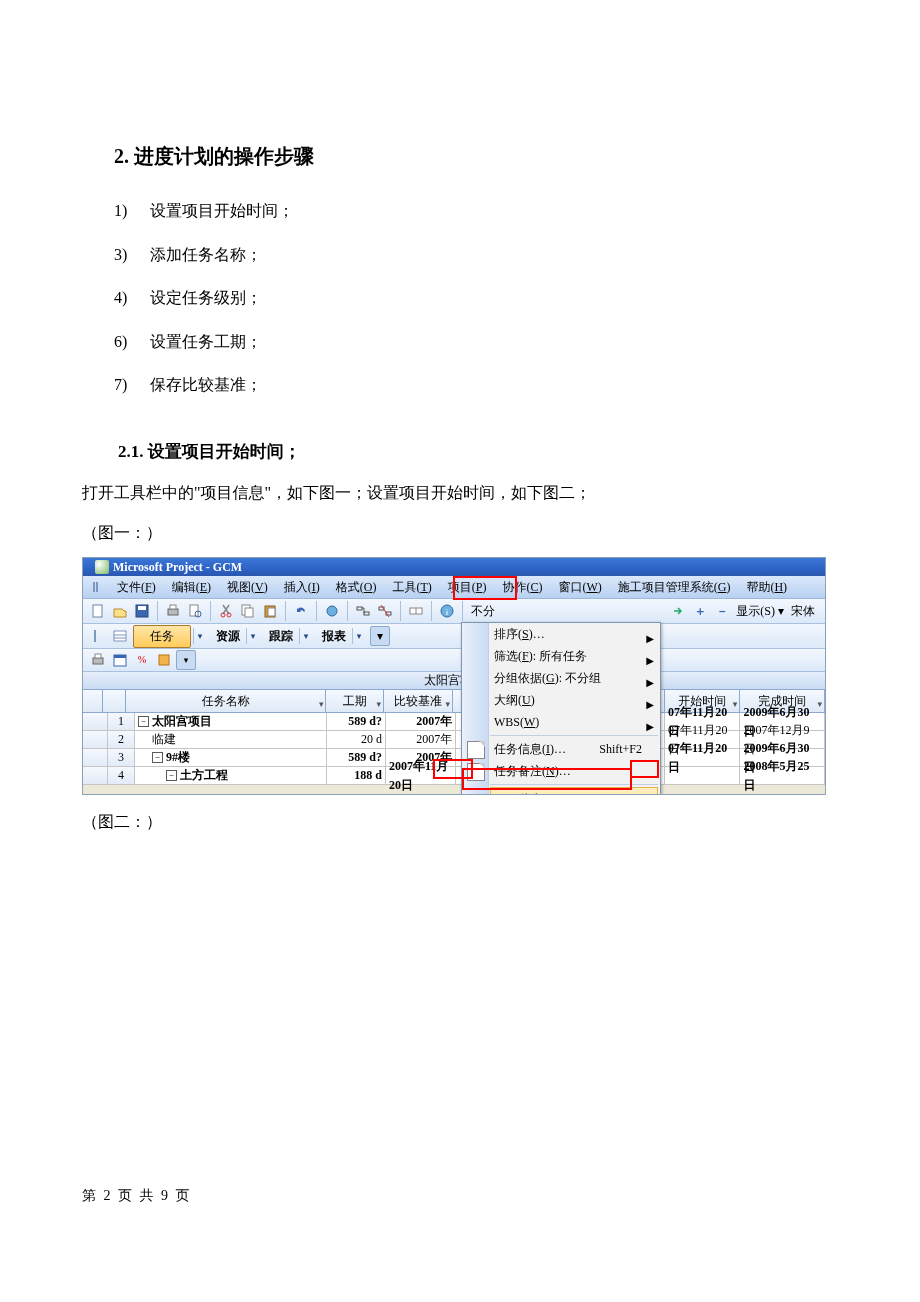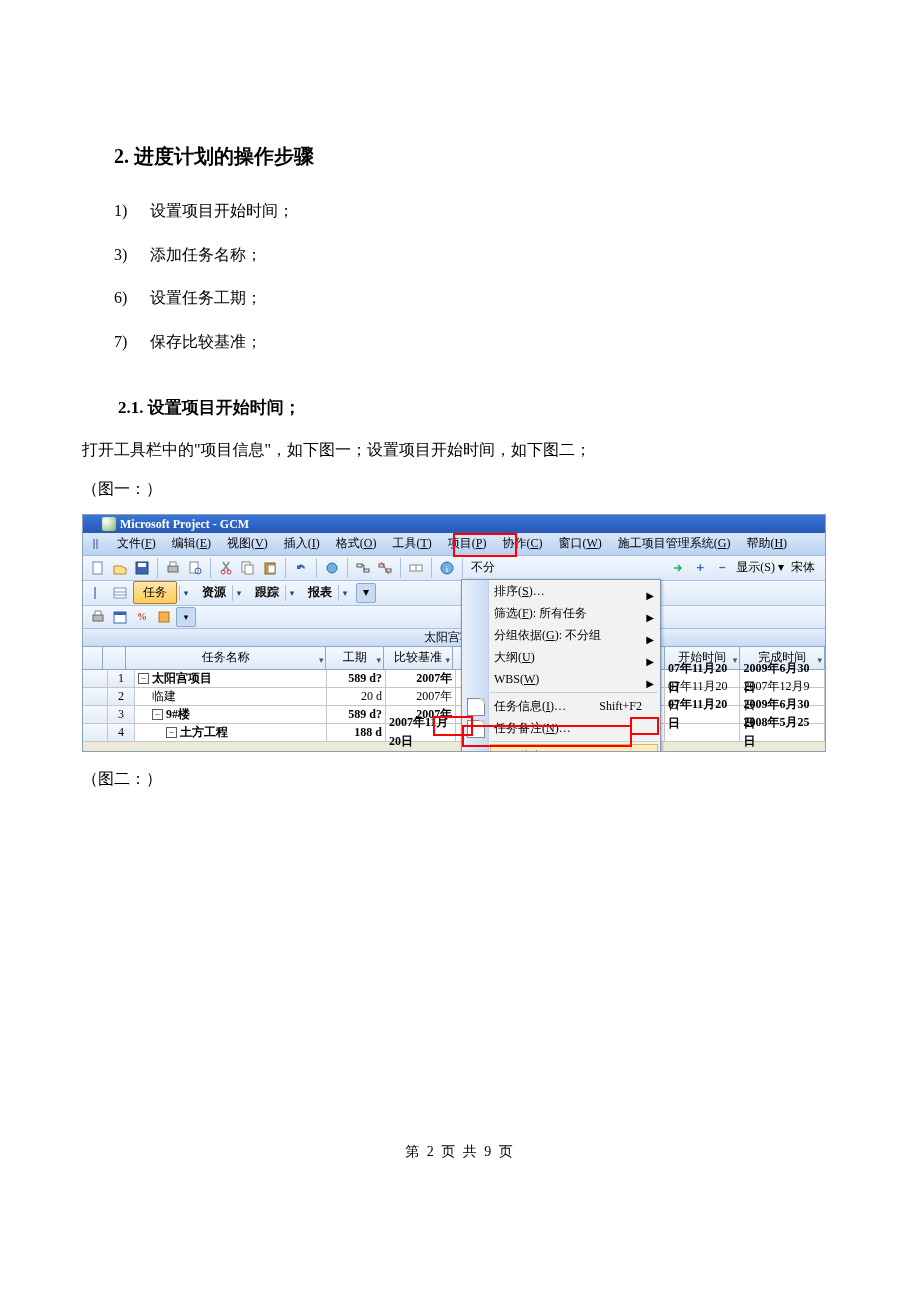--- a/index.html
+++ b/index.html
@@ -125,6 +125,7 @@
 <ol class="steps" id="steps-list">
     <li><span class="num">1)</span><span> 设置项目开始时间；</span></li>
     <li><span class="num">3)</span><span> 添加任务名称；</span></li>
+    <li><span class="num">4)</span><span> 设定任务级别；</span></li>
     <li><span class="num">6)</span><span> 设置任务工期；</span></li>
     <li><span class="num">7)</span><span> 保存比较基准；</span></li>
   </ol>

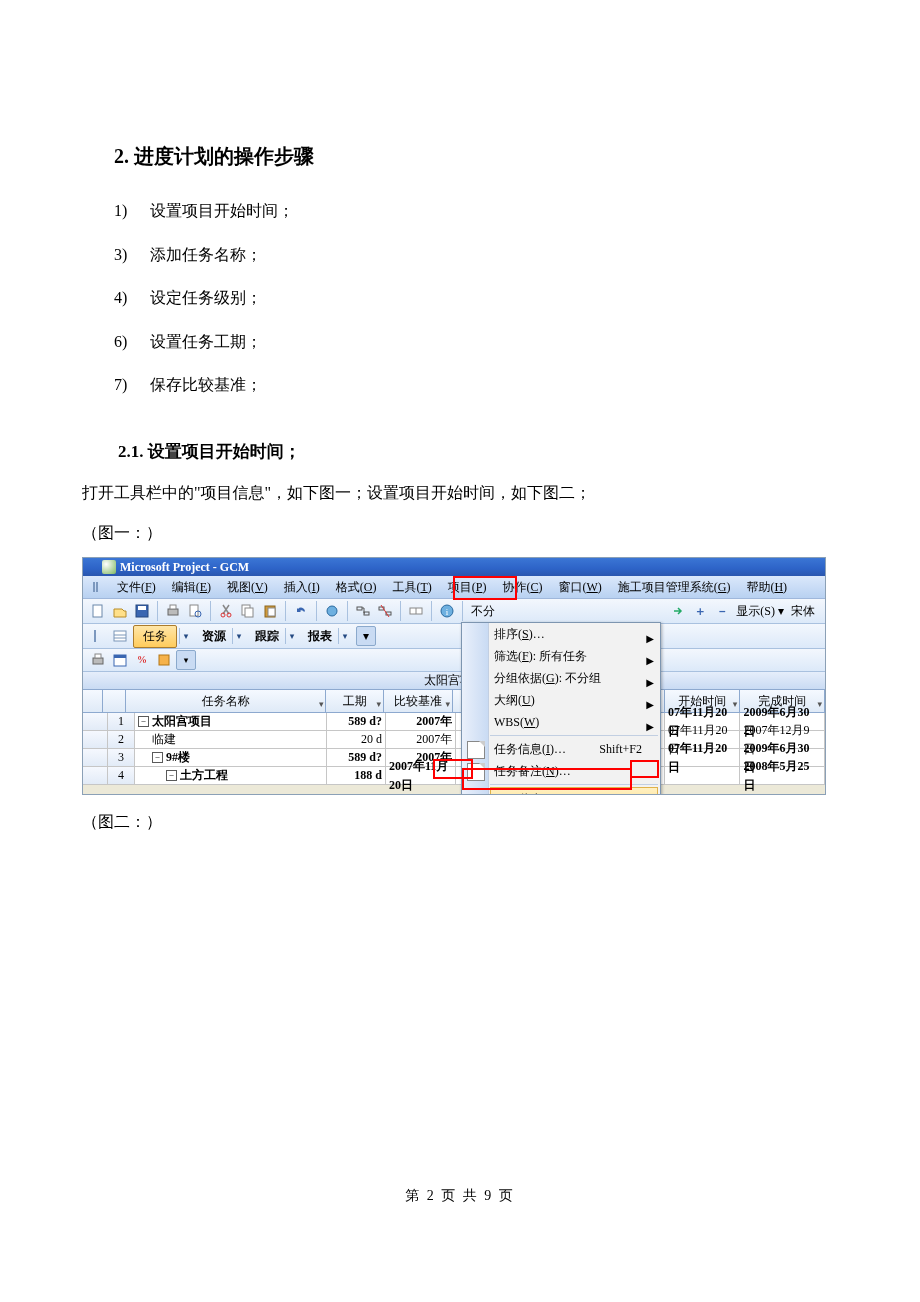--- a/index.html
+++ b/index.html
@@ -28,7 +28,7 @@
   .titlebar {
     height: 18px; line-height: 18px; color: #fff; font-weight: bold;
     background: linear-gradient(180deg,#3b76d5 0%,#2d63c7 60%,#2a56ae 100%);
-    padding-left: 19px; display: flex; align-items: center;
+    padding-left: 12px; display: flex; align-items: center;
   }
   .titlebar .icn { width: 14px; height: 14px; background:#fff; border-radius:2px; margin-right:4px; display:inline-block;
     background: radial-gradient(circle at 30% 30%, #fff, #7fb860); }

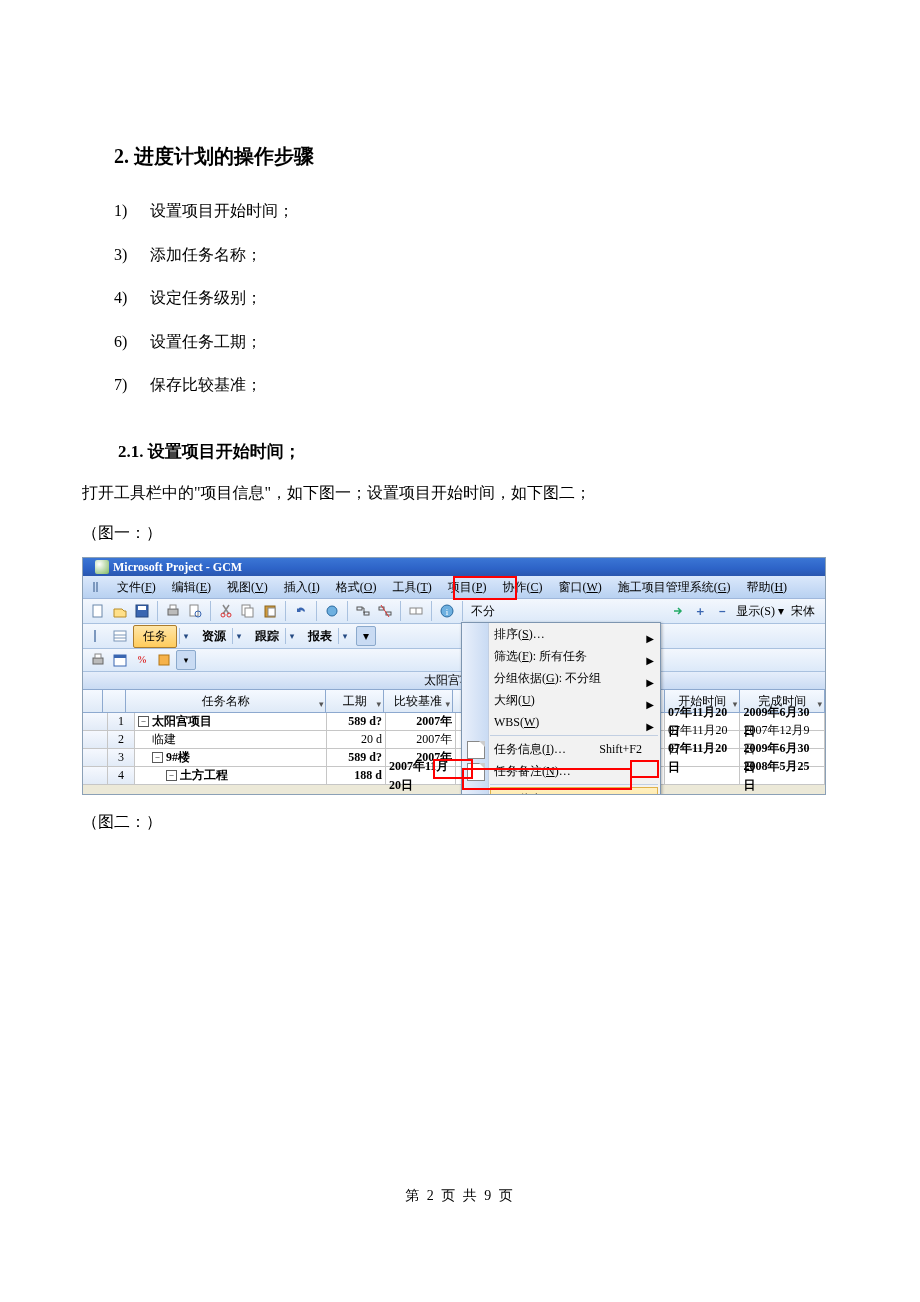--- a/index.html
+++ b/index.html
@@ -59,7 +59,7 @@
     border-bottom: 1px solid #a9c1df; padding-left: 4px;
   }
   .task-pill {
-    padding: 1px 9px; border: 1px solid #ab7c2c; background: linear-gradient(180deg,#ffe6a8,#ffcc5c);
+    padding: 1px 16px; border: 1px solid #ab7c2c; background: linear-gradient(180deg,#ffe6a8,#ffcc5c);
     border-radius: 2px; margin: 16px 2px;
   }
   .task-word { padding: 0 4px; margin: 0 2px; font-weight: bold; }

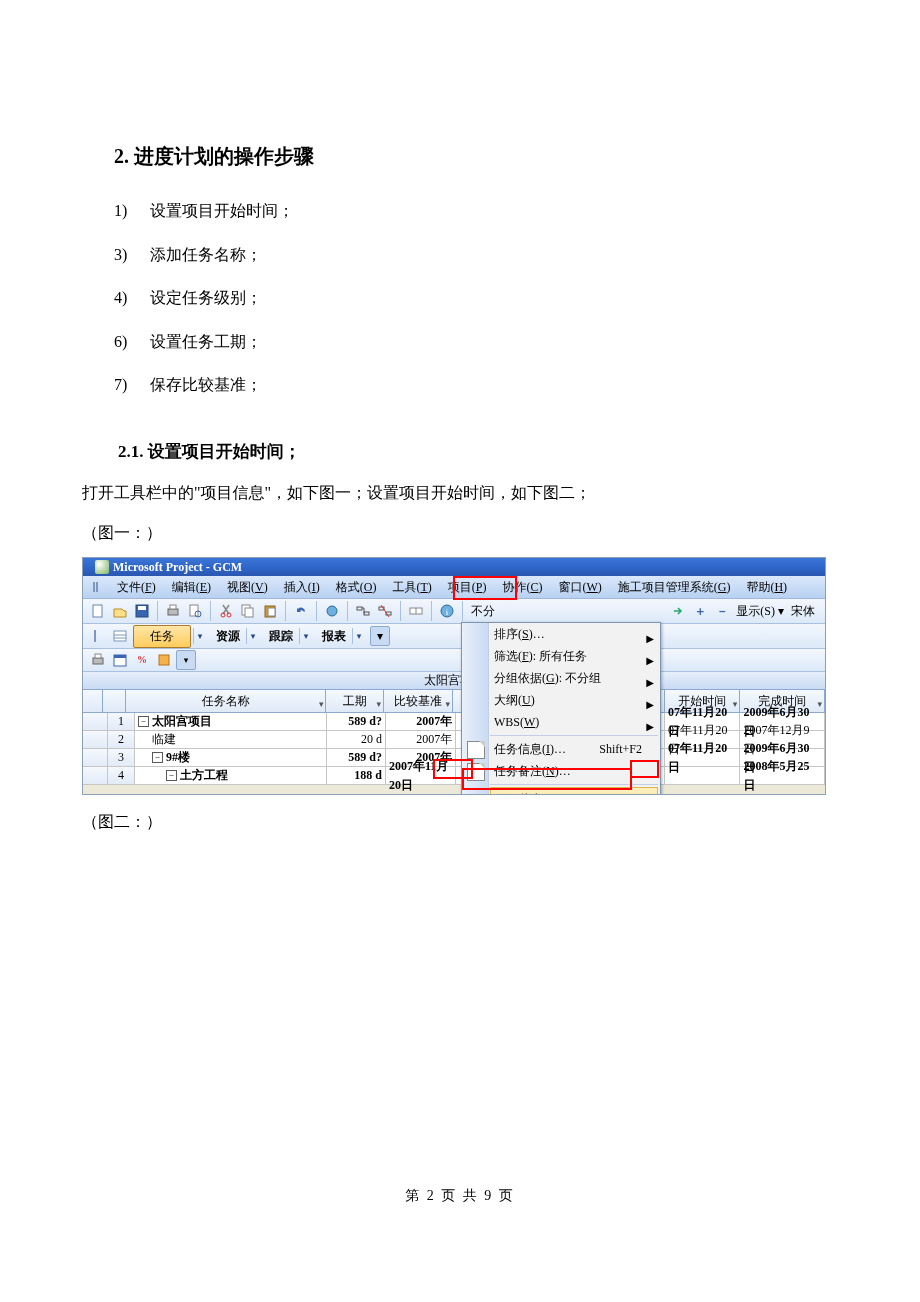--- a/index.html
+++ b/index.html
@@ -17,7 +17,7 @@
   .sub-title { font-size: 17px; font-weight: bold; margin: 30px 0 15px 36px; }
   .body-text { margin: 6px 0 10px 0; }
   .annot { margin: 14px 0 12px 0; }
-  .footer { text-align: center; margin-top: 350px; font-size: 14px; letter-spacing: 2px; }
+  .footer { text-align: left; margin-top: 350px; font-size: 14px; letter-spacing: 2px; }
 
   
   .shot {

